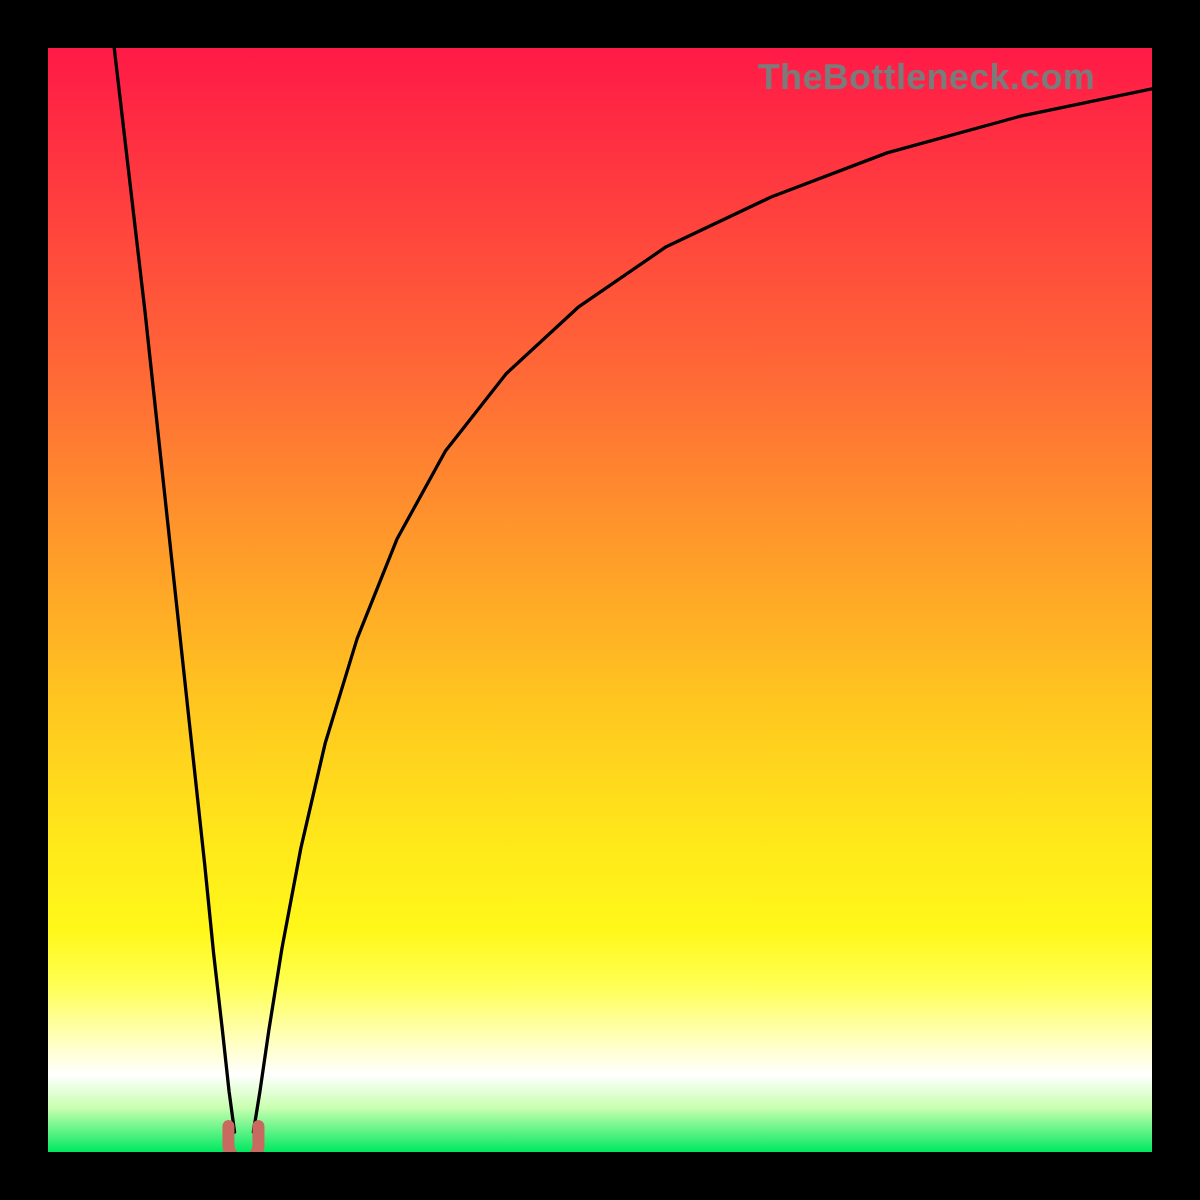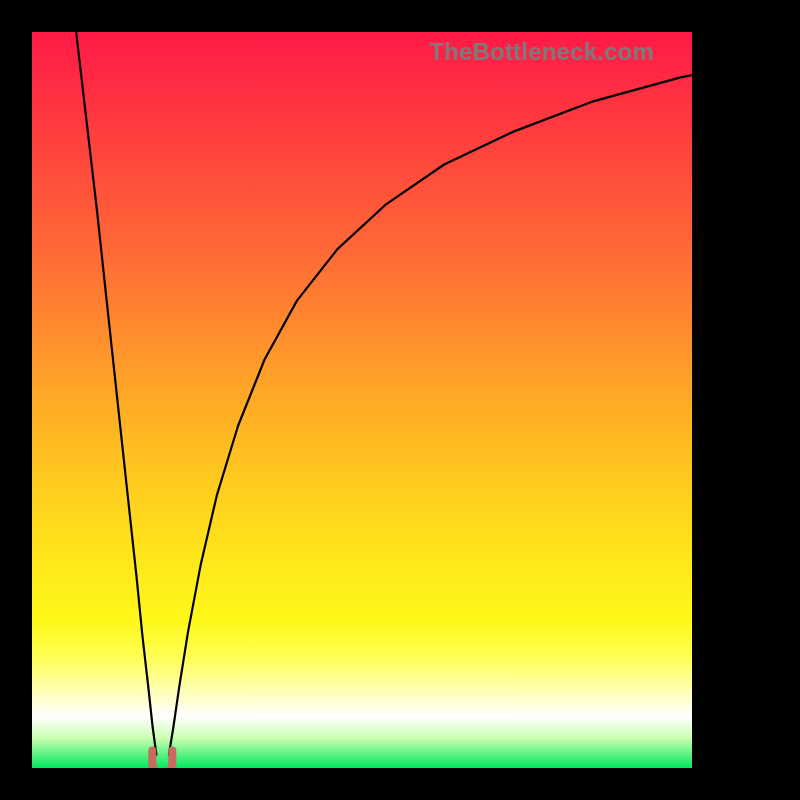--- a/index.html
+++ b/index.html
@@ -41,7 +41,7 @@
 <body>
 
 <div class="frame">
-  <div class="plot-area" id="plot" style="left: 32px; top: 32px; width: 660px; height: 736px;">
+  <div class="plot-area" id="plot" style="left: 32px; top: 32px; width: 736px; height: 736px;">
     <div class="gradient" id="grad" style="top: 0px; bottom: 0px; background: linear-gradient(rgb(255, 26, 71) 0%, rgb(255, 62, 62) 14%, rgb(255, 106, 54) 30%, rgb(255, 154, 42) 45%, rgb(255, 200, 31) 60%, rgb(255, 232, 26) 72%, rgb(255, 248, 26) 80%, rgb(255, 255, 85) 85%, rgb(255, 255, 192) 90%, rgb(255, 255, 255) 93%, rgb(200, 255, 176) 96%, rgb(0, 232, 96) 100%);"></div>
     <div class="watermark" id="wm" style="font-size: 24px; color: rgb(123, 123, 123); top: 6px; right: 38px;">TheBottleneck.com</div>
     <svg class="curve" id="svg" width="736" height="736" viewBox="0 0 736 736">

